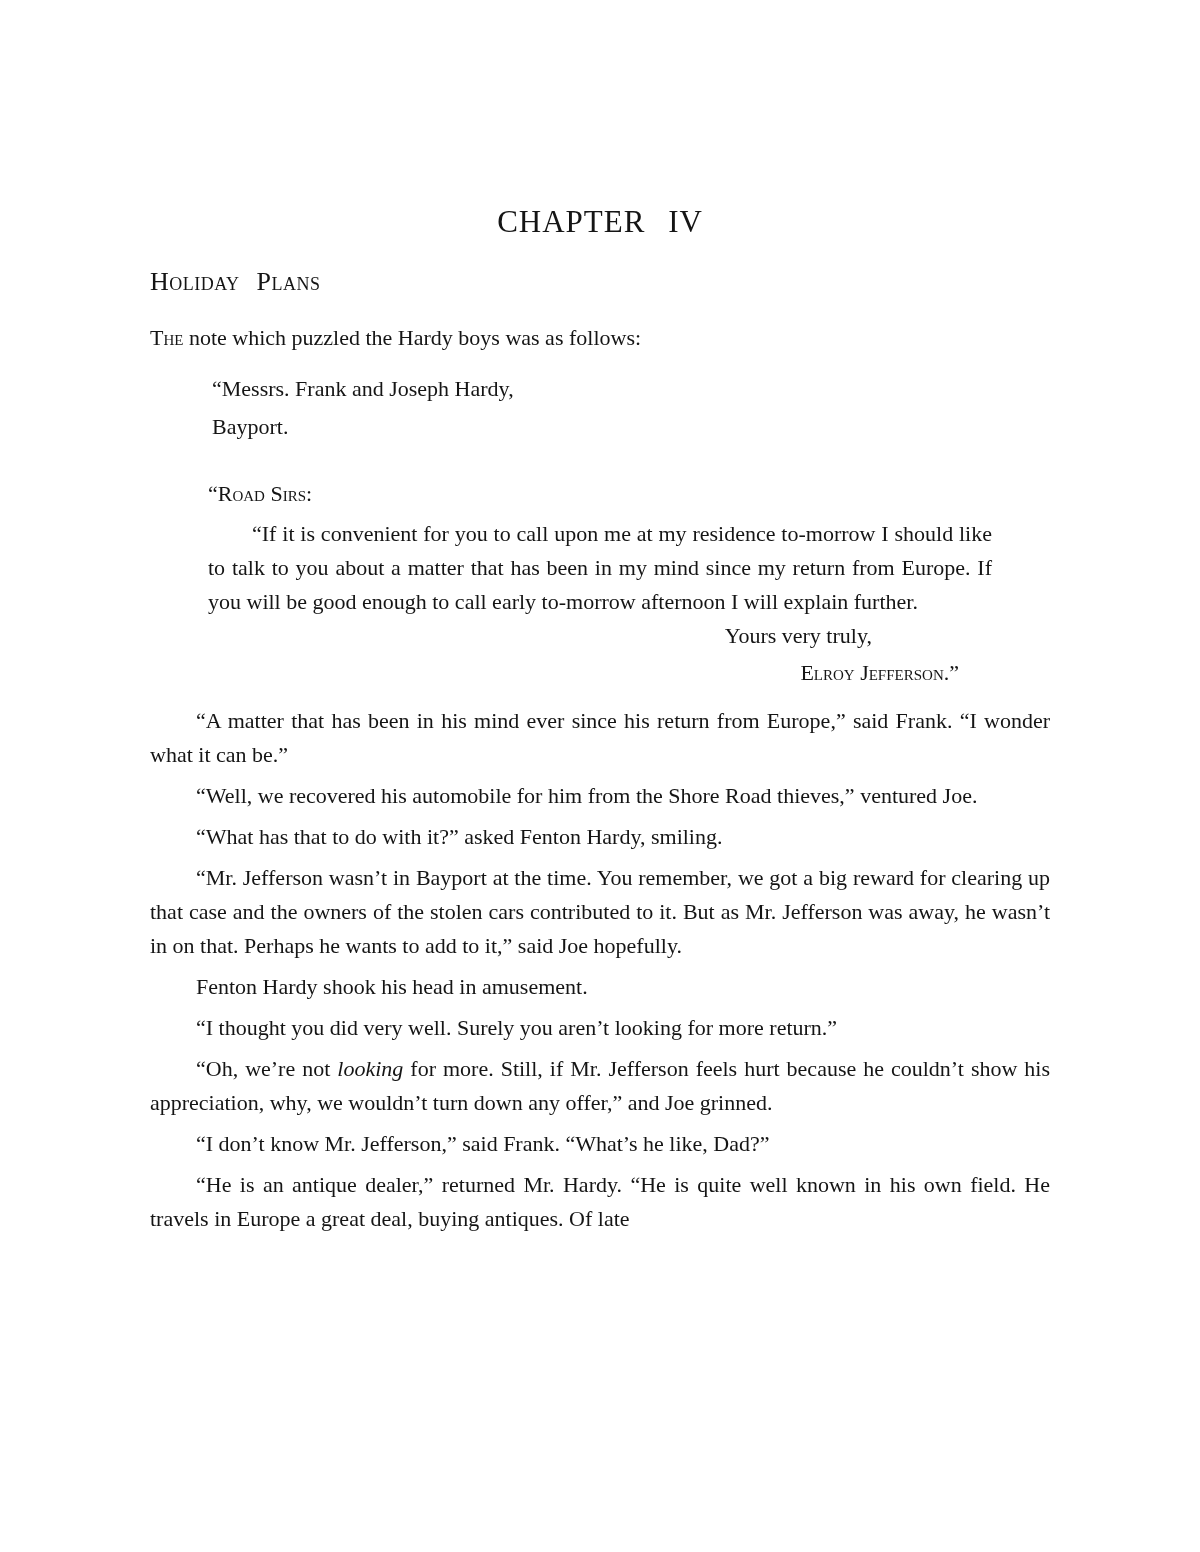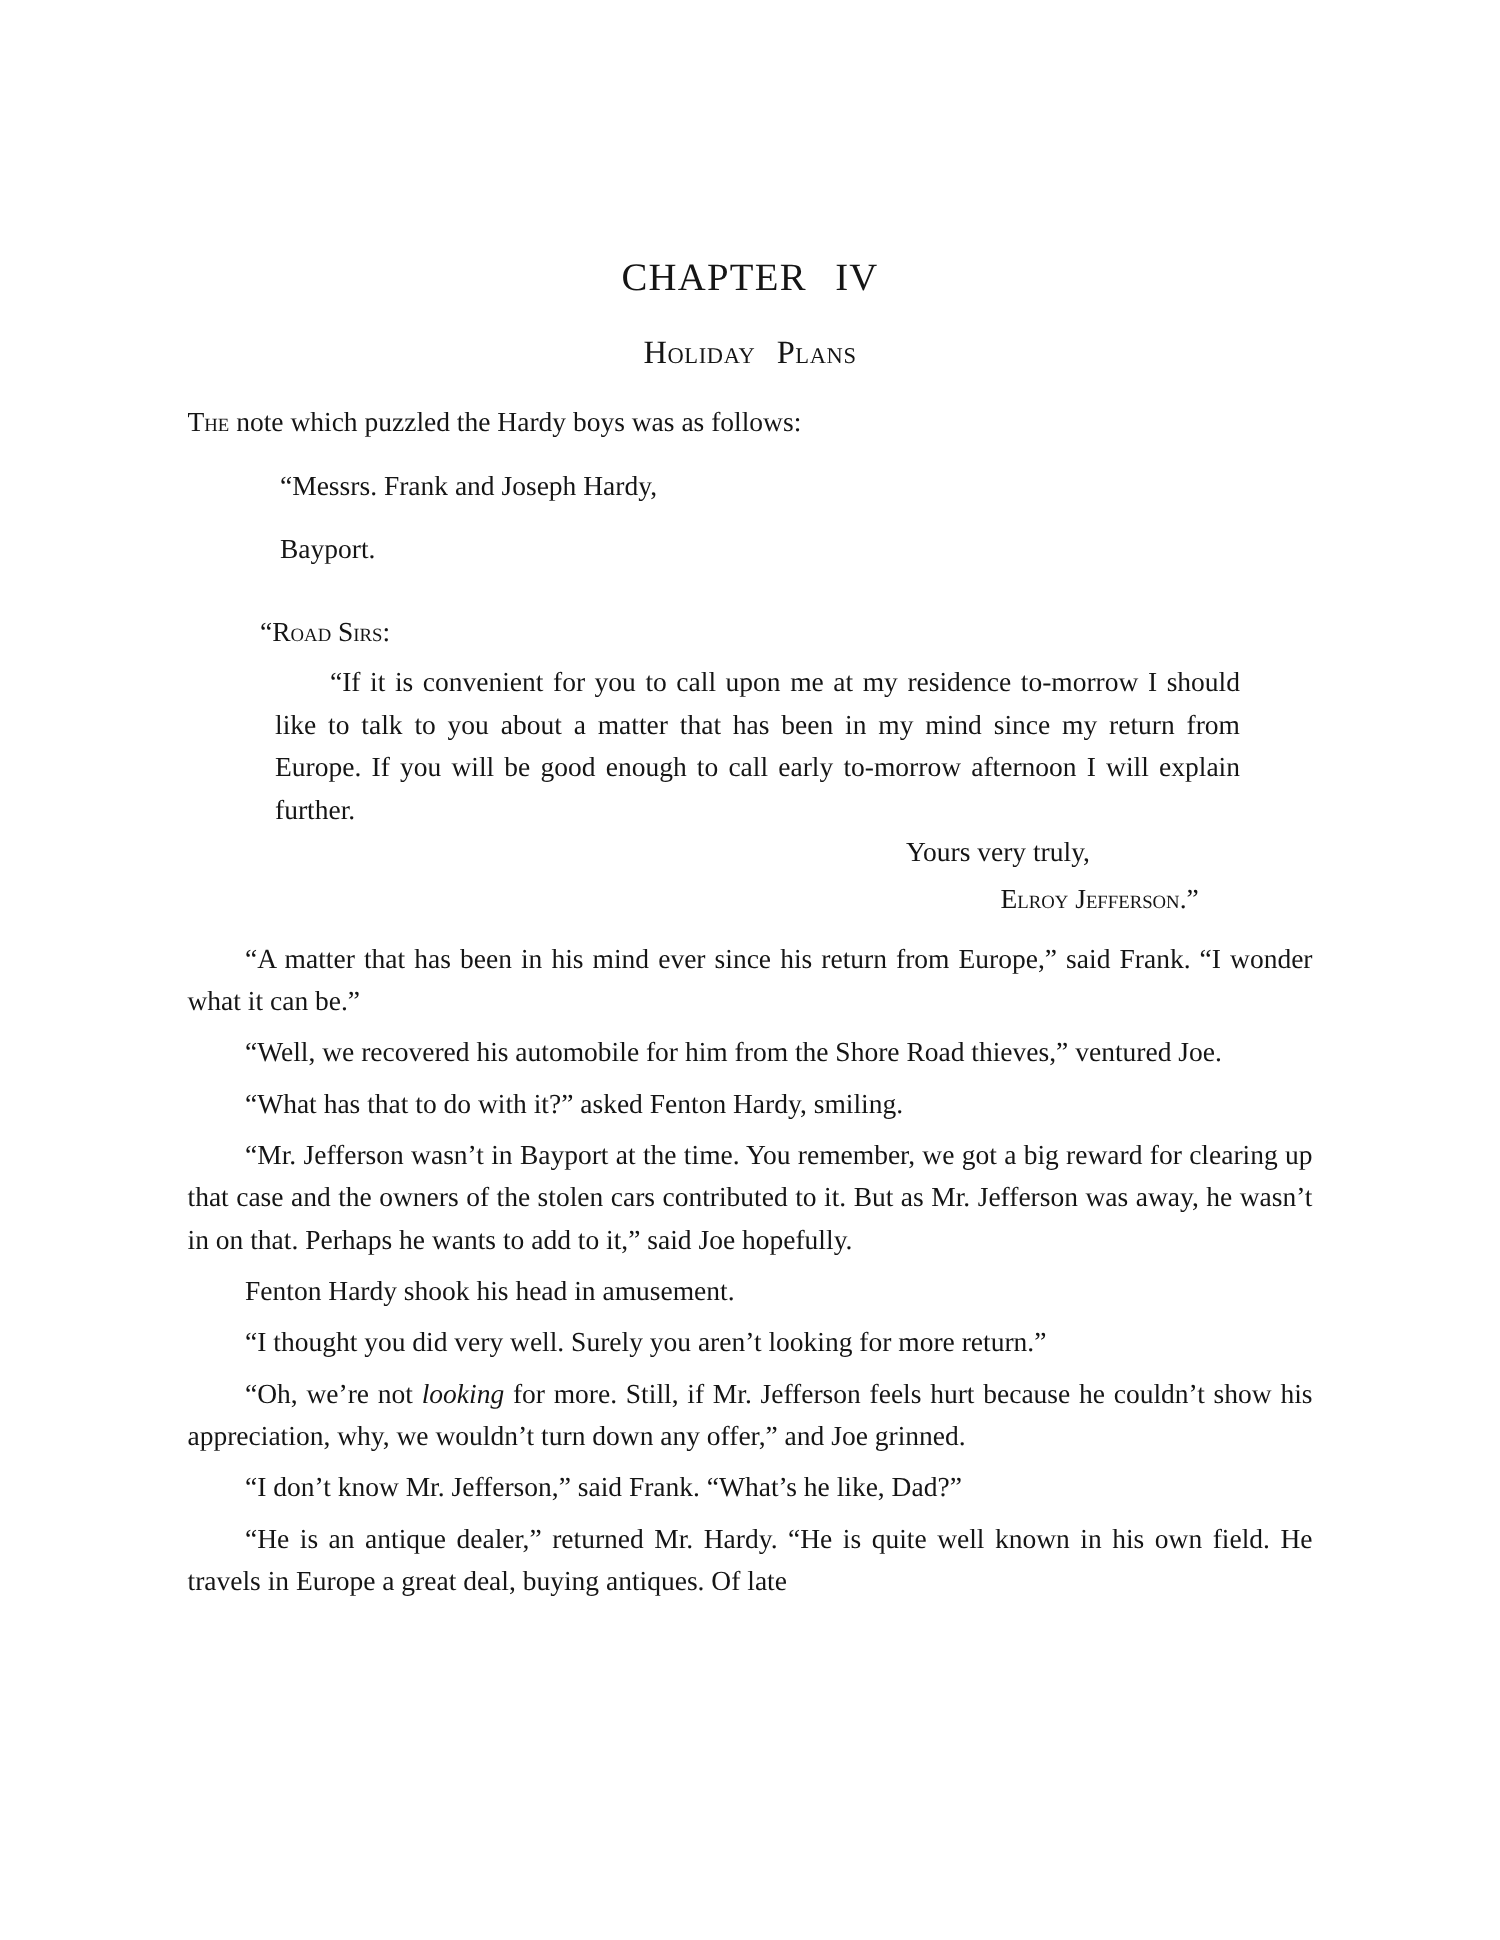--- a/index.html
+++ b/index.html
@@ -32,7 +32,7 @@
     font-weight: 400;
     line-height: 32px;
     margin: 0 0 23px 0;
-    text-align: center;
+    text-align: left;
     font-variant: small-caps;
     letter-spacing: 0.5px;
     word-spacing: 10px;

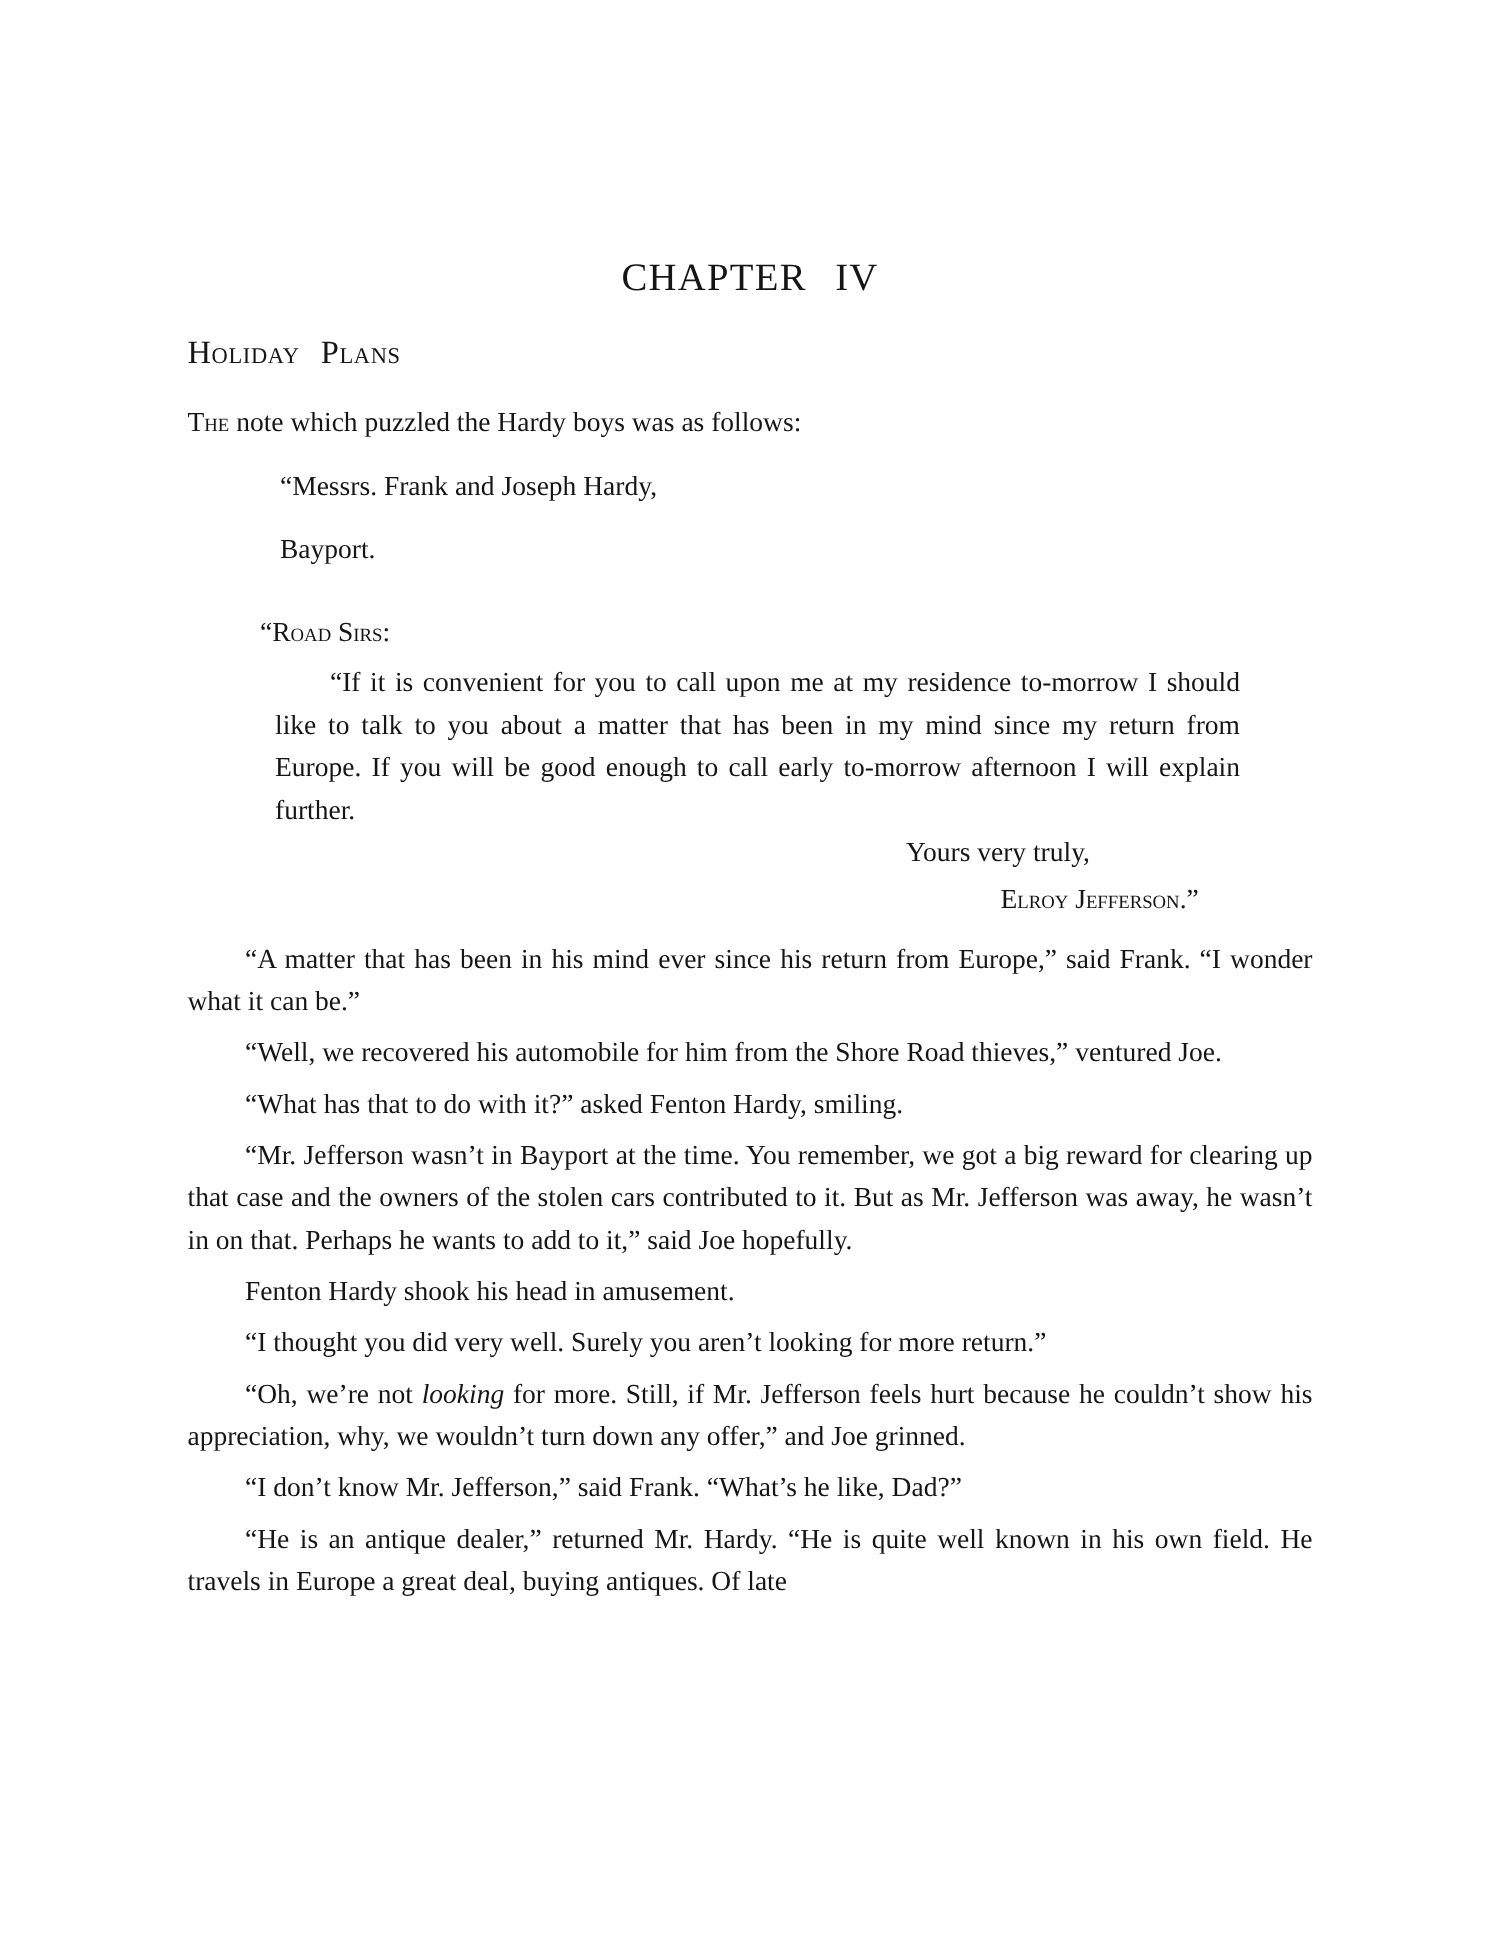--- a/index.html
+++ b/index.html
@@ -52,7 +52,7 @@
     margin: 17px 58px 14px 58px;
   }
   .letter-address {
-    margin: 16px;
+    margin: 4px;
   }
   .letter-salutation {
     margin: 33px 0 0 0;

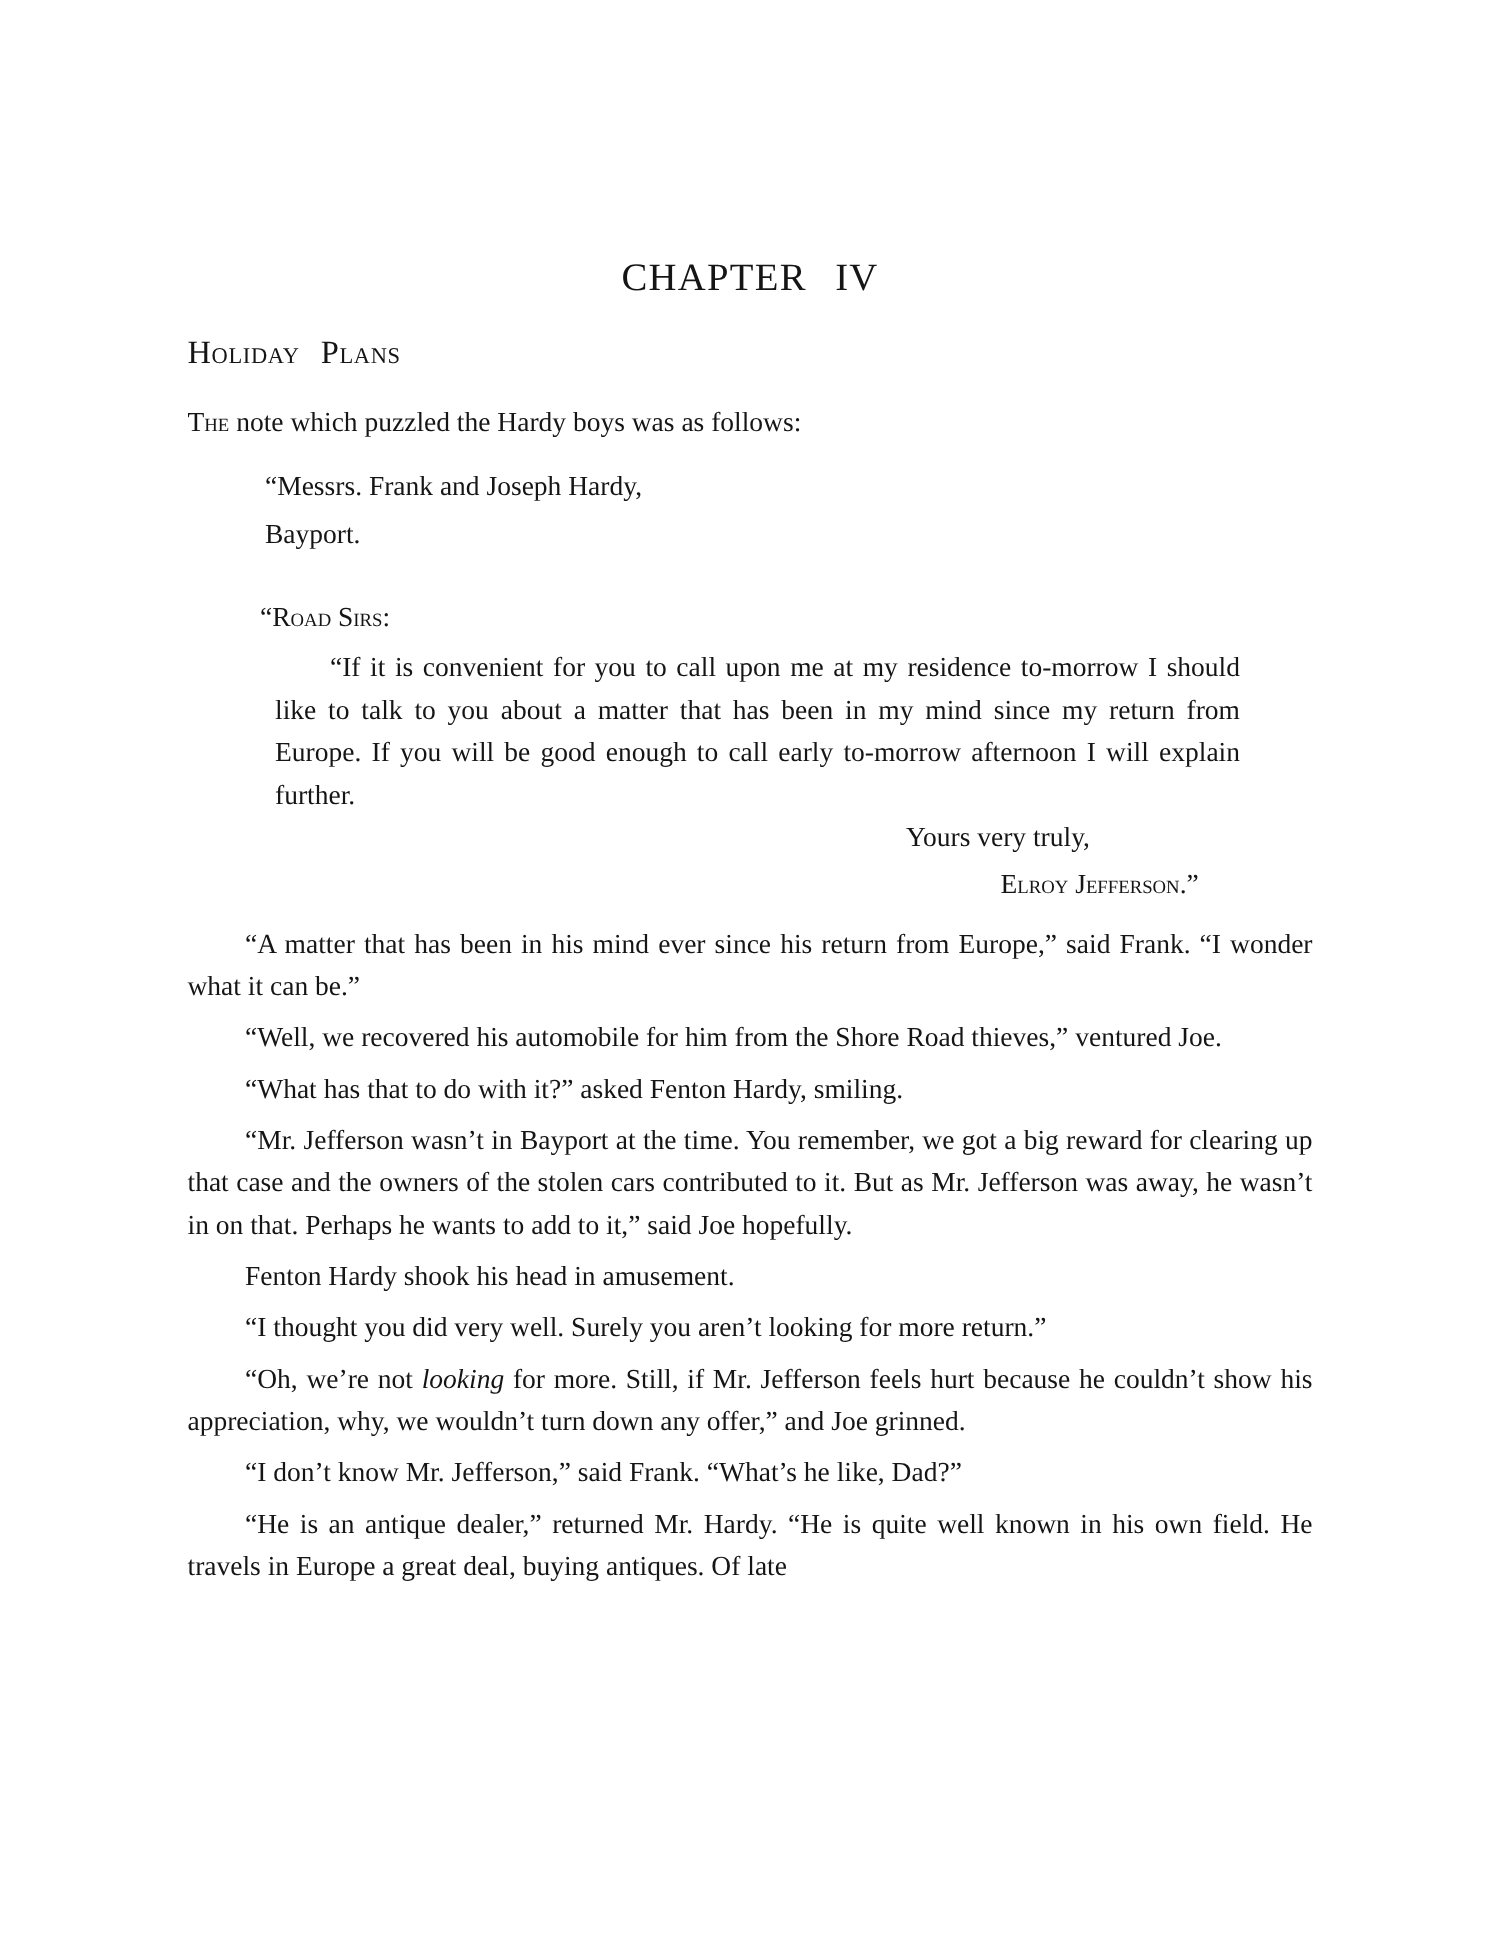--- a/index.html
+++ b/index.html
@@ -59,7 +59,7 @@
     font-variant: small-caps;
   }
   .letter-body {
-    margin: 6px 0 0 12px;
+    margin: 6px 0 0 0;
     text-indent: 44px;
     text-align: justify;
   }

